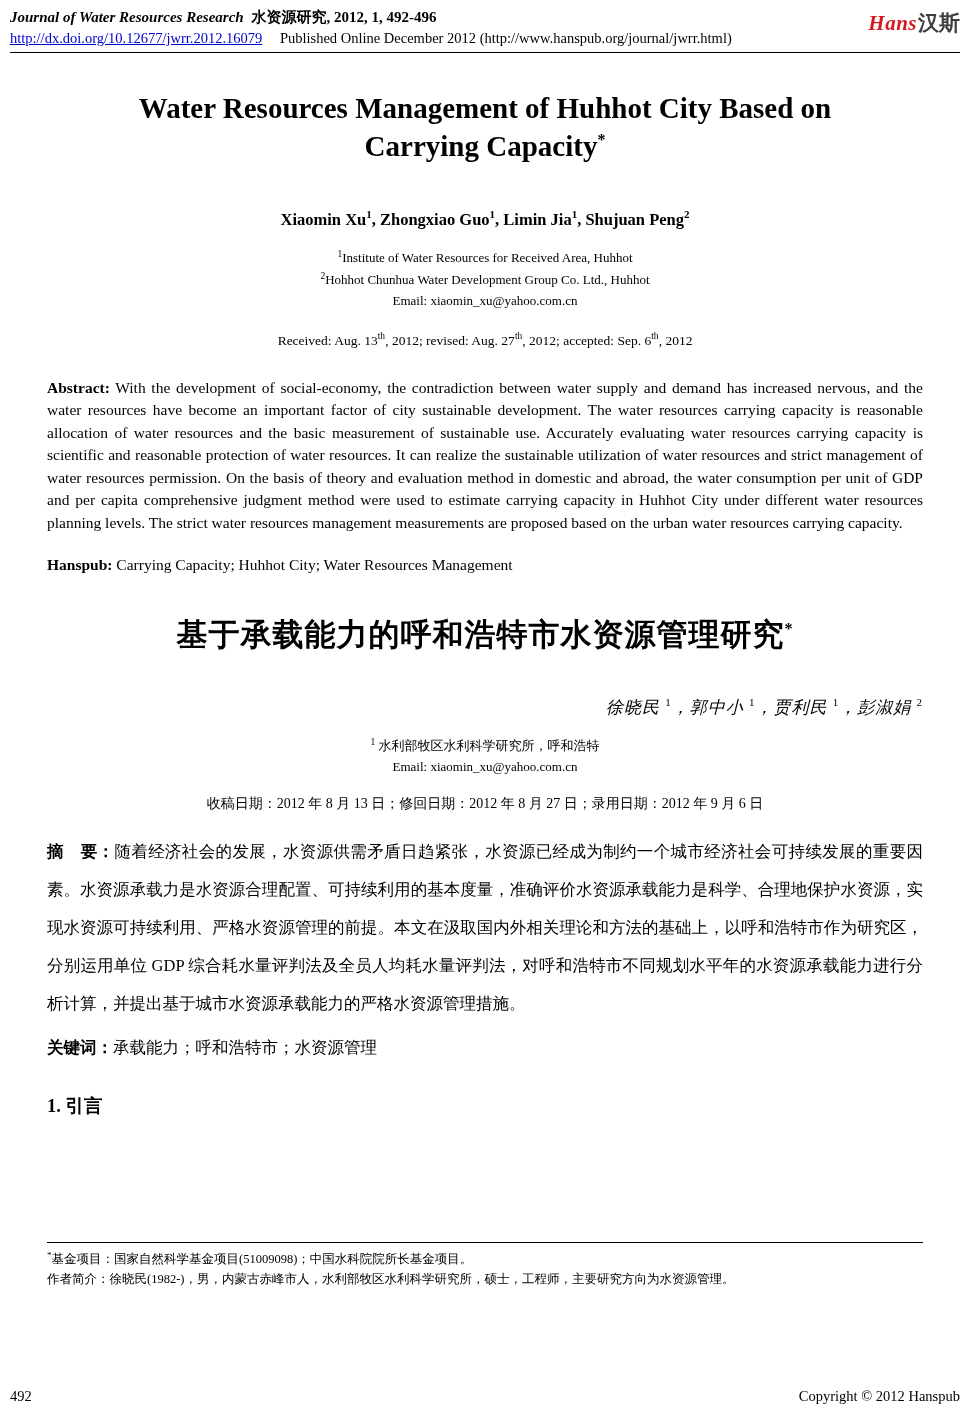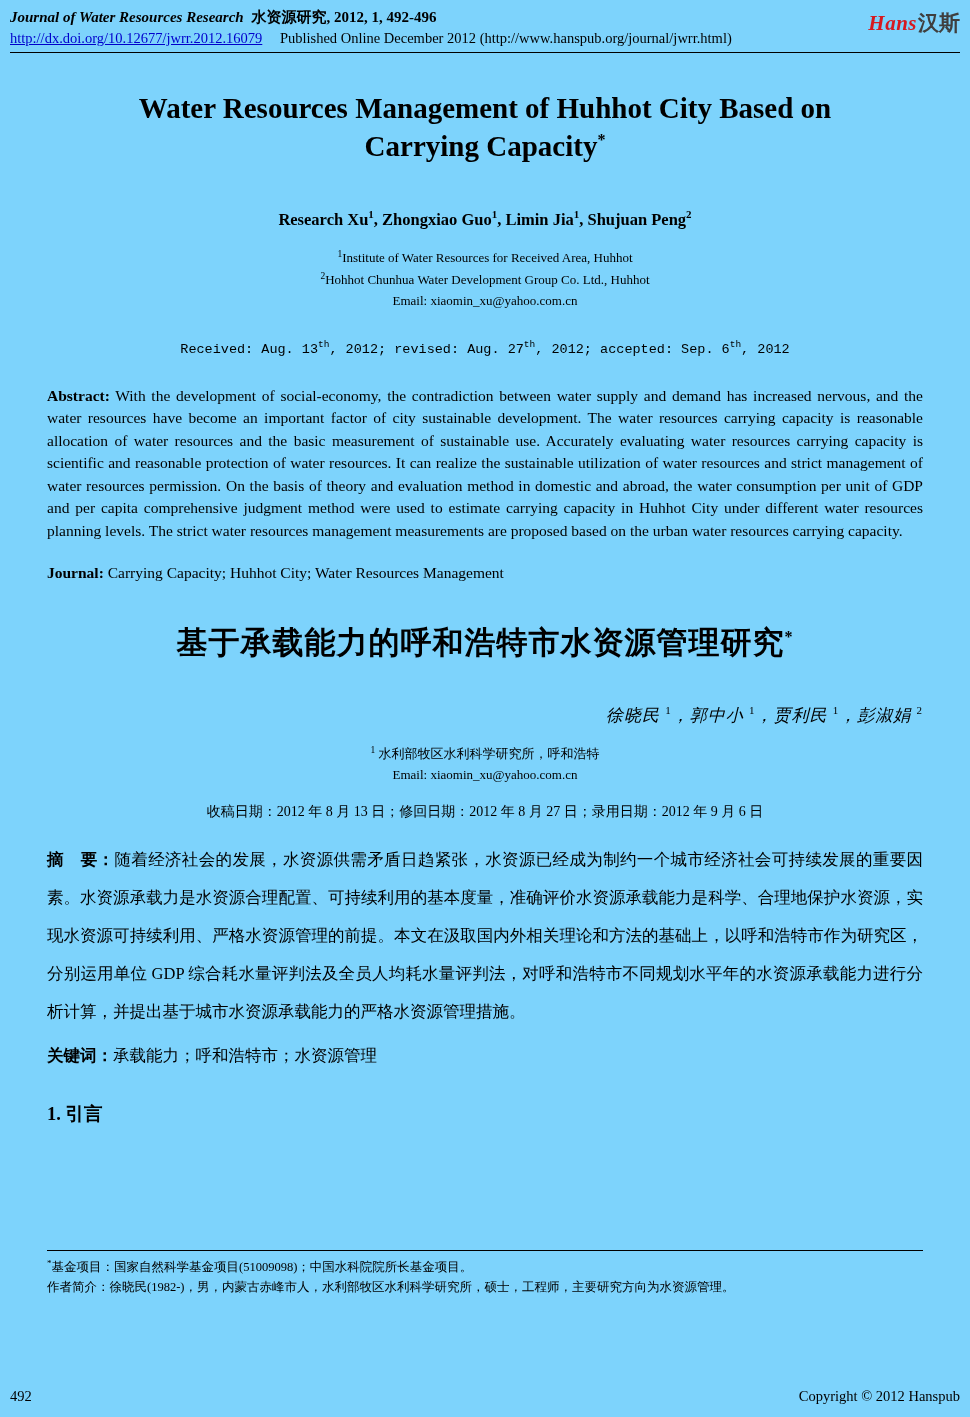--- a/index.html
+++ b/index.html
@@ -9,7 +9,7 @@
     width: 970px;
     height: 1417px;
     margin: 0 auto;
-    background: #7dd3fc;
+    background: #ffffff;
     color: #000;
     font-family: "Liberation Serif", "DejaVu Serif", serif;
     padding: 8px 10px 0 10px;

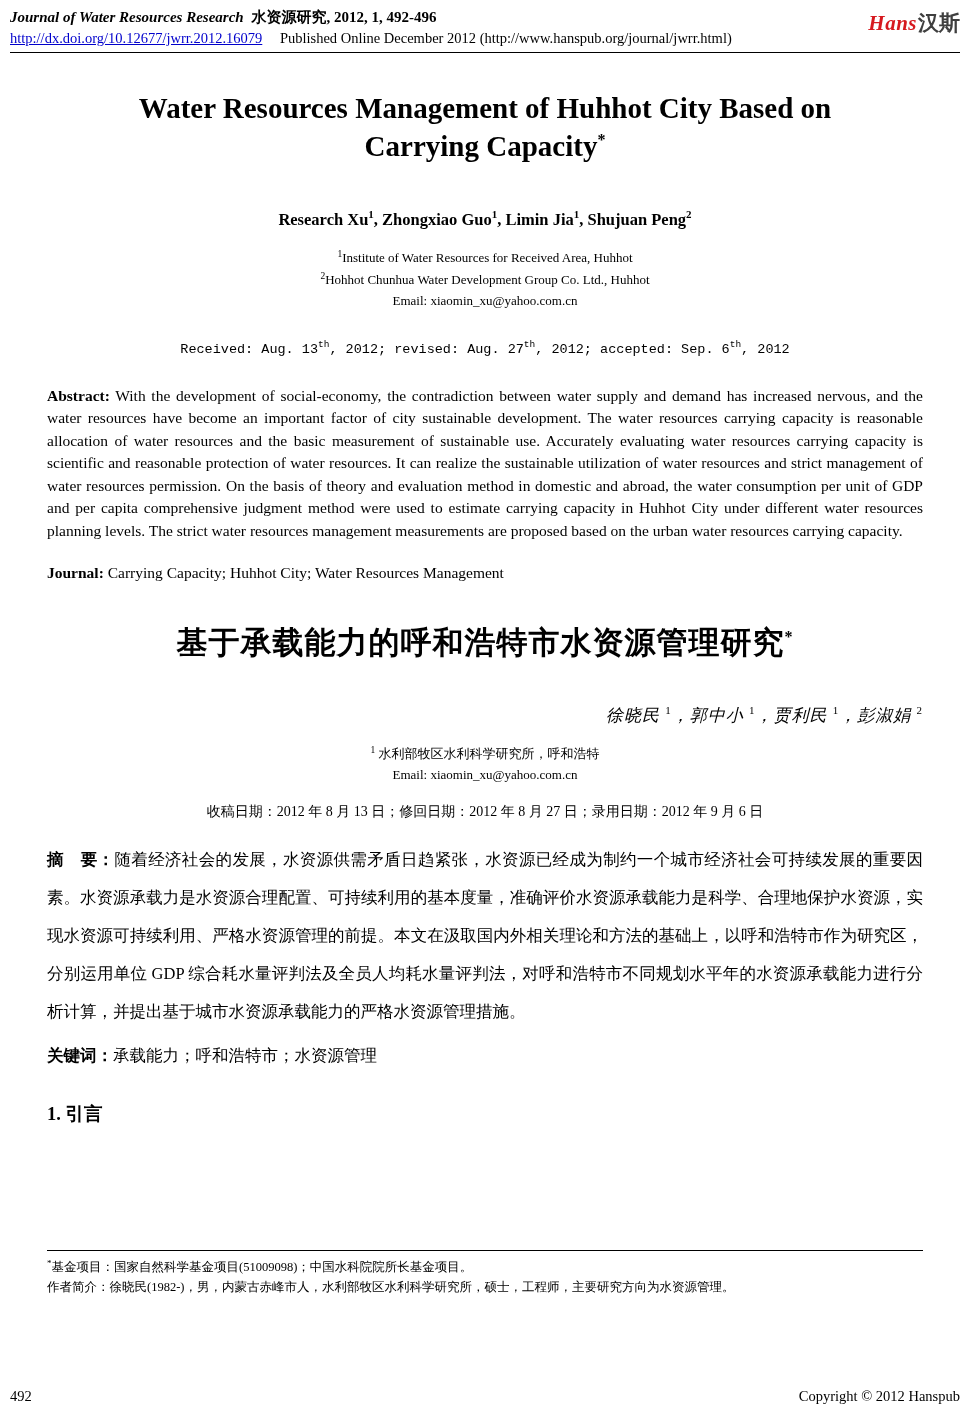--- a/index.html
+++ b/index.html
@@ -180,7 +180,7 @@
       <span><span>Carrying Capacity</span><sup>*</sup></span>
     </h1>
 
-    <div class="authors-en"><span>Research Xu</span><sup>1</sup><span>, Zhongxiao Guo</span><sup>1</sup><span>, Limin Jia</span><sup>1</sup><span>, Shujuan Peng</span><sup>2</sup></div>
+    <div class="authors-en"><span>Xiaomin Xu</span><sup>1</sup><span>, Zhongxiao Guo</span><sup>1</sup><span>, Limin Jia</span><sup>1</sup><span>, Shujuan Peng</span><sup>2</sup></div>
 
     <div class="affil">
       <div><sup>1</sup><span>Institute of Water Resources for Received Area, Huhhot</span></div>

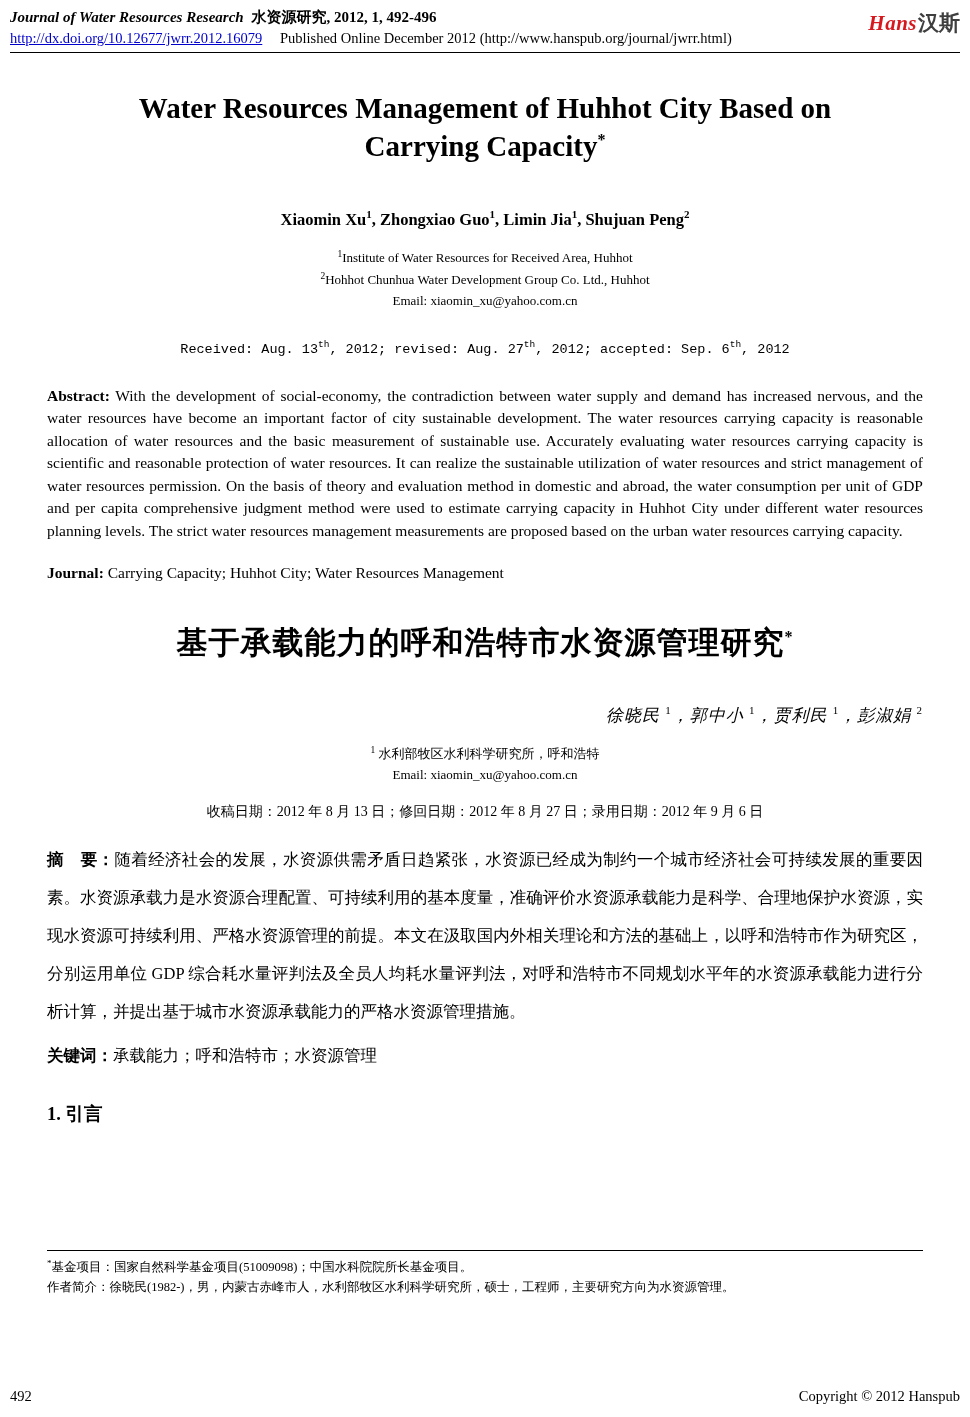--- a/index.html
+++ b/index.html
@@ -58,10 +58,9 @@
   .affil sup { font-size: 9.5px; }
 
   .received {
-    margin-top: 28px;
+    margin-top: 20px;
     text-align: center;
     font-size: 13.5px;
-    font-family: Liberation Mono, monospace;
   }
   .received sup { font-size: 9.5px; }
 

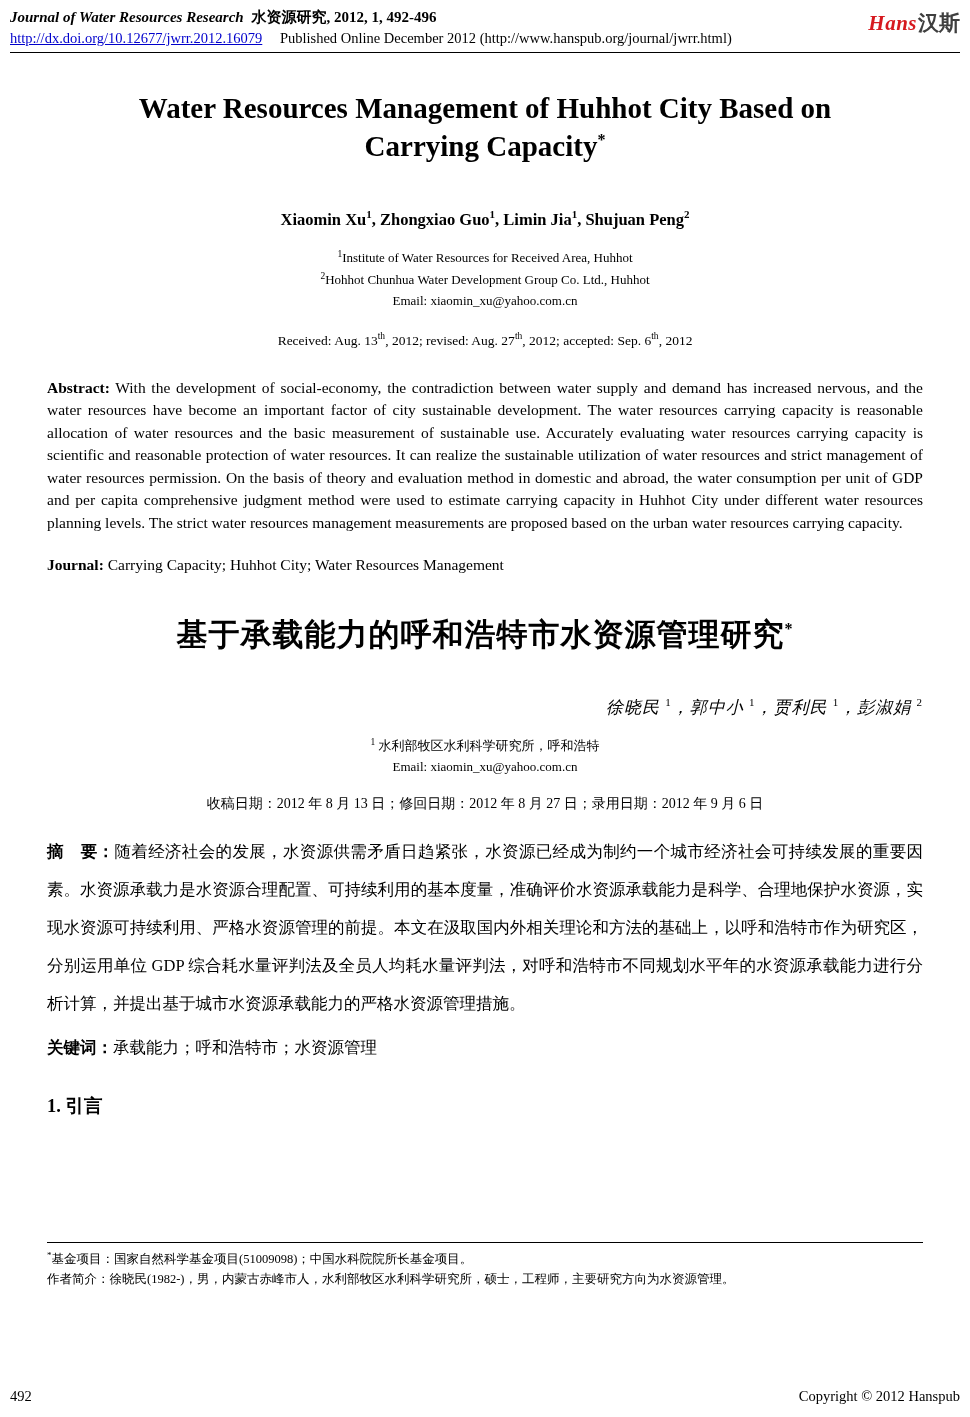--- a/index.html
+++ b/index.html
@@ -191,7 +191,7 @@
 
     <p class="abstract-en"><span style="font-weight: bold;">Abstract:</span><span> With the development of social-economy, the contradiction between water supply and demand has increased nervous, and the water resources have become an important factor of city sustainable development. The water resources carrying capacity is reasonable allocation of water resources and the basic measurement of sustainable use. Accurately evaluating water resources carrying capacity is scientific and reasonable protection of water resources. It can realize the sustainable utilization of water resources and strict management of water resources permission. On the basis of theory and evaluation method in domestic and abroad, the water consumption per unit of GDP and per capita comprehensive judgment method were used to estimate carrying capacity in Huhhot City under different water resources planning levels. The strict water resources management measurements are proposed based on the urban water resources carrying capacity.</span></p>
 
-    <p class="keywords-en"><span style="font-weight: bold;">Journal:</span><span> Carrying Capacity; Huhhot City; Water Resources Management</span></p>
+    <p class="keywords-en"><span style="font-weight: bold;">Hanspub:</span><span> Carrying Capacity; Huhhot City; Water Resources Management</span></p>
 
     <h1 class="title-cn"><span>基于承载能力的呼和浩特市水资源管理研究</span><sup>*</sup></h1>
 

